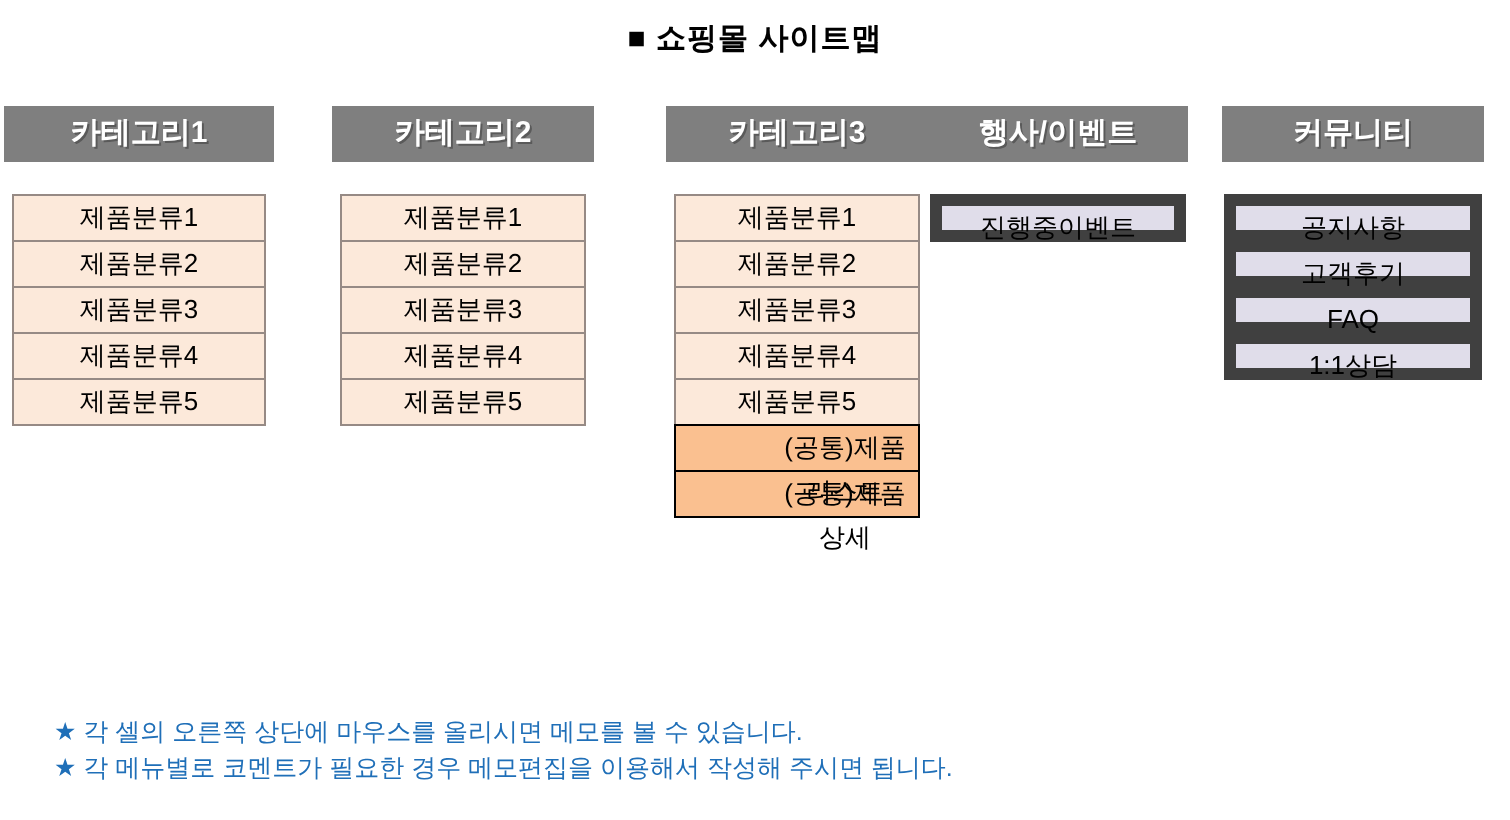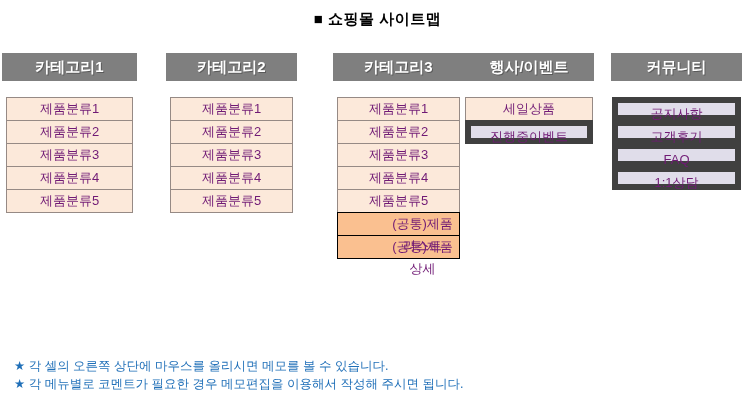--- a/index.html
+++ b/index.html
@@ -24,7 +24,7 @@
 
   .box{
     height:24px;line-height:22px;box-sizing:border-box;
-    text-align:center;font-size:13px;color:#701a75;
+    text-align:center;font-size:13px;color:#000000;
     margin-top:-1px;
   }
   .box:first-child{margin-top:0;}

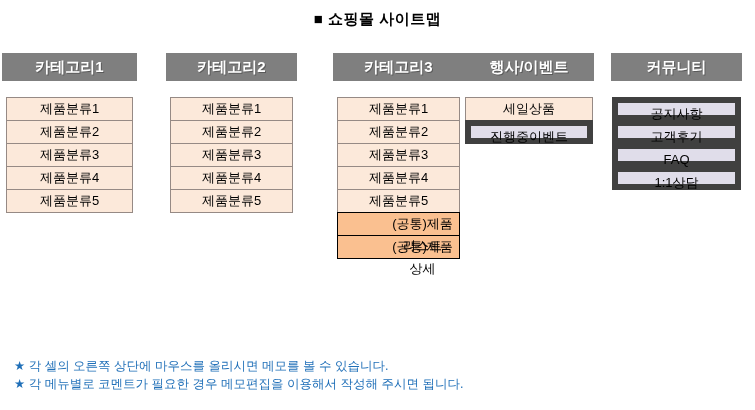--- a/index.html
+++ b/index.html
@@ -82,7 +82,6 @@
   <div class="col" style="left:464px;width:130px;">
     <div class="hdr">행사/이벤트</div>
     <div class="boxes inset1">
-      <div class="box peach"><span>세일상품</span></div>
       <div class="box lavender"><span>진행중이벤트</span></div>
     </div>
   </div>

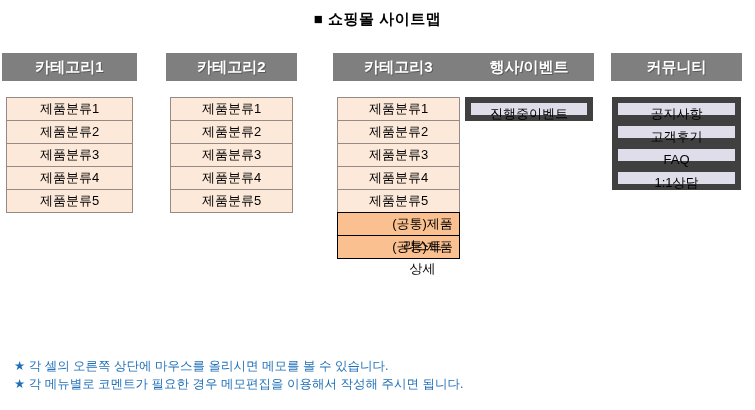--- a/index.html
+++ b/index.html
@@ -33,7 +33,7 @@
   .lavender{background:#E0DDEA;border:6px solid #404040;}
 
   .note{
-    position:absolute;left:14px;
+    position:absolute;left:27px;
     font-size:12.5px;color:#1F6FB8;white-space:nowrap;
   }
 </style>

